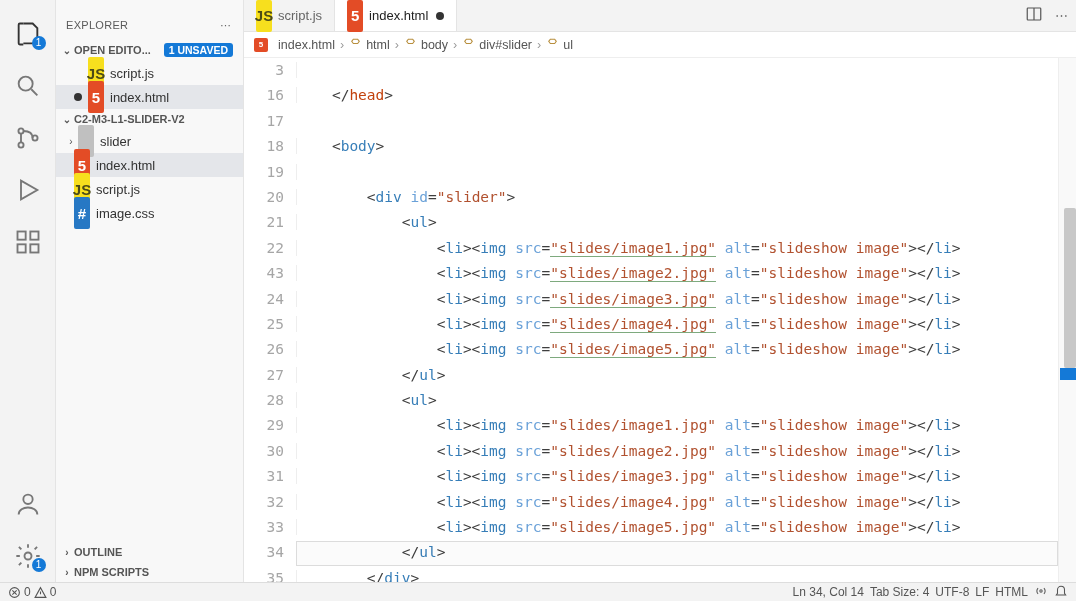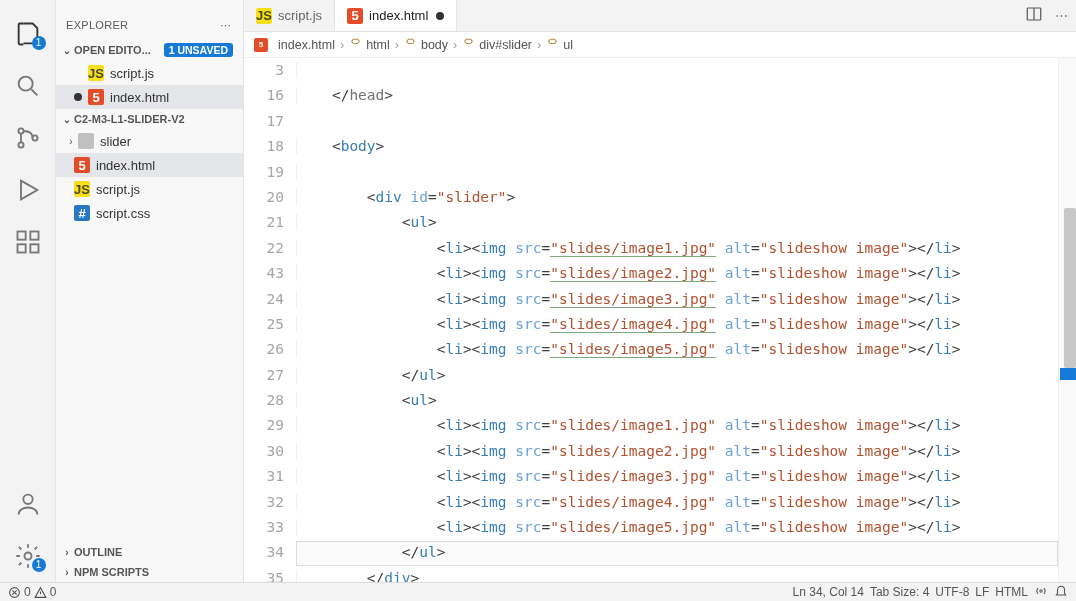--- a/index.html
+++ b/index.html
@@ -19,7 +19,7 @@
   .tree-item { display:flex; align-items:center; height:24px; padding-left:18px; font-size:13px; color:#333; cursor:pointer;}
   .tree-item.sel { background:#e4e6ea; }
   .tree-item .dot { width:8px; height:8px; background:#333; border-radius:50%; margin-right:6px;}
-  .fi { width:16px; height:16px; border-radius:2px; margin-right:6px; display:flex; align-items:center; justify-content:center; font-size:13px; font-weight:700; color:#fff; font-family:Arial;}
+  .fi { width:16px; height:32px; border-radius:2px; margin-right:6px; display:flex; align-items:center; justify-content:center; font-size:15px; font-weight:700; color:#fff; font-family:Arial;}
   .fi.js { background:#f7df1e; color:#4b4b17;}
   .fi.html { background:#e34c26; }
   .fi.css { background:#2778c4; }

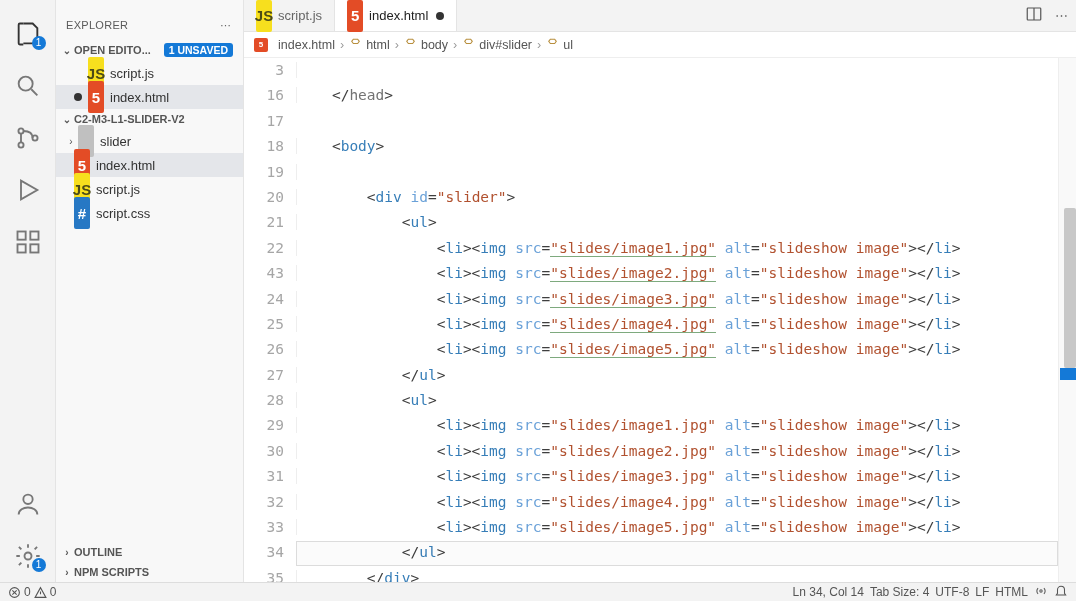--- a/index.html
+++ b/index.html
@@ -42,7 +42,7 @@
   .c-tag { color:#377eb8; }
   .c-attr { color:#6aa1d8; }
   .c-str { color:#b1512f; }
-  .c-key { color:#737373;}
+  .c-key { color:#c2410c;}
   .minimap { width:18px; background:#f9f9f9; border-left:1px solid #eee; position:relative;}
   .minimap .thumb { position:absolute; right:0; width:12px; background:#c8c8c8; height:160px; top:150px; border-radius:2px;}
   .minimap .mark { position:absolute; right:0; width:16px; height:12px; background:#1479d7; top:310px;}

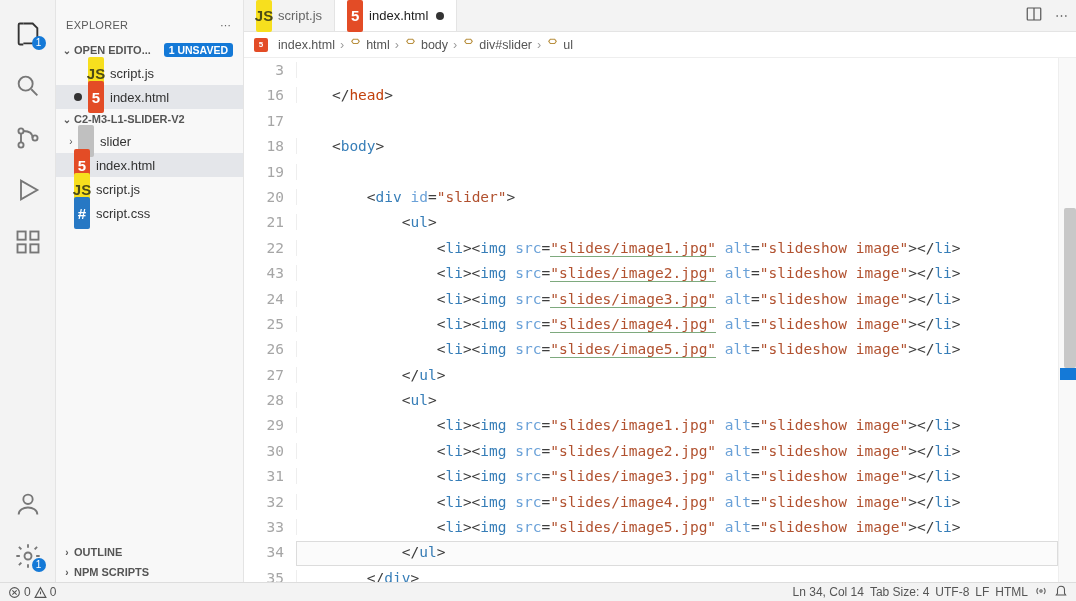--- a/index.html
+++ b/index.html
@@ -141,7 +141,7 @@
         </div>
         <div class="tree-item">
           <span class="fi css">#</span>
-          <span>script.css</span>
+          <span>image.css</span>
         </div>
       </div>
 

